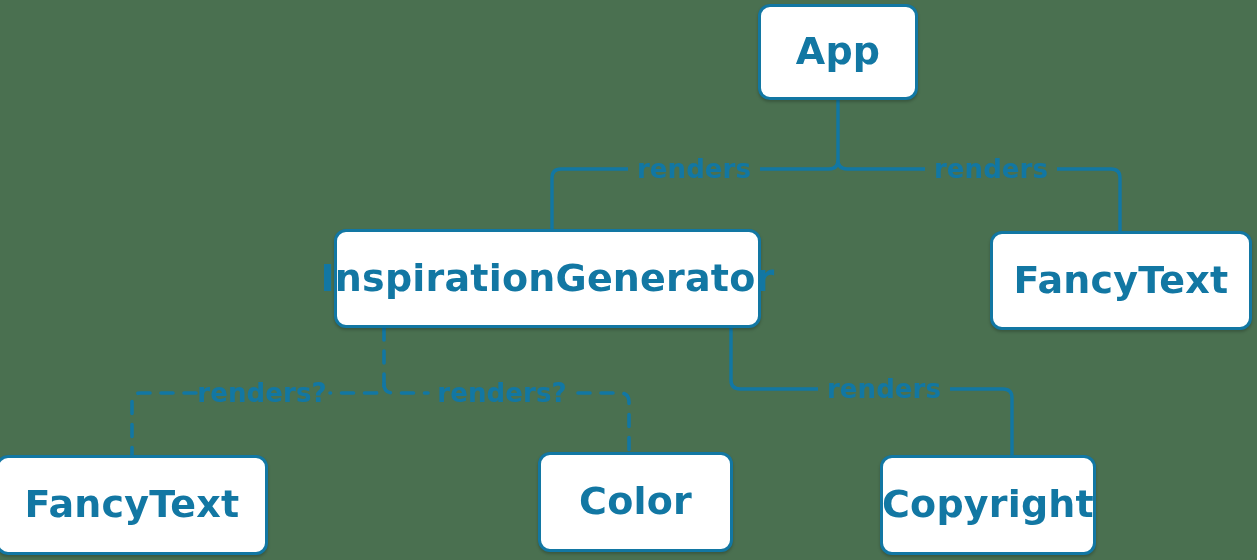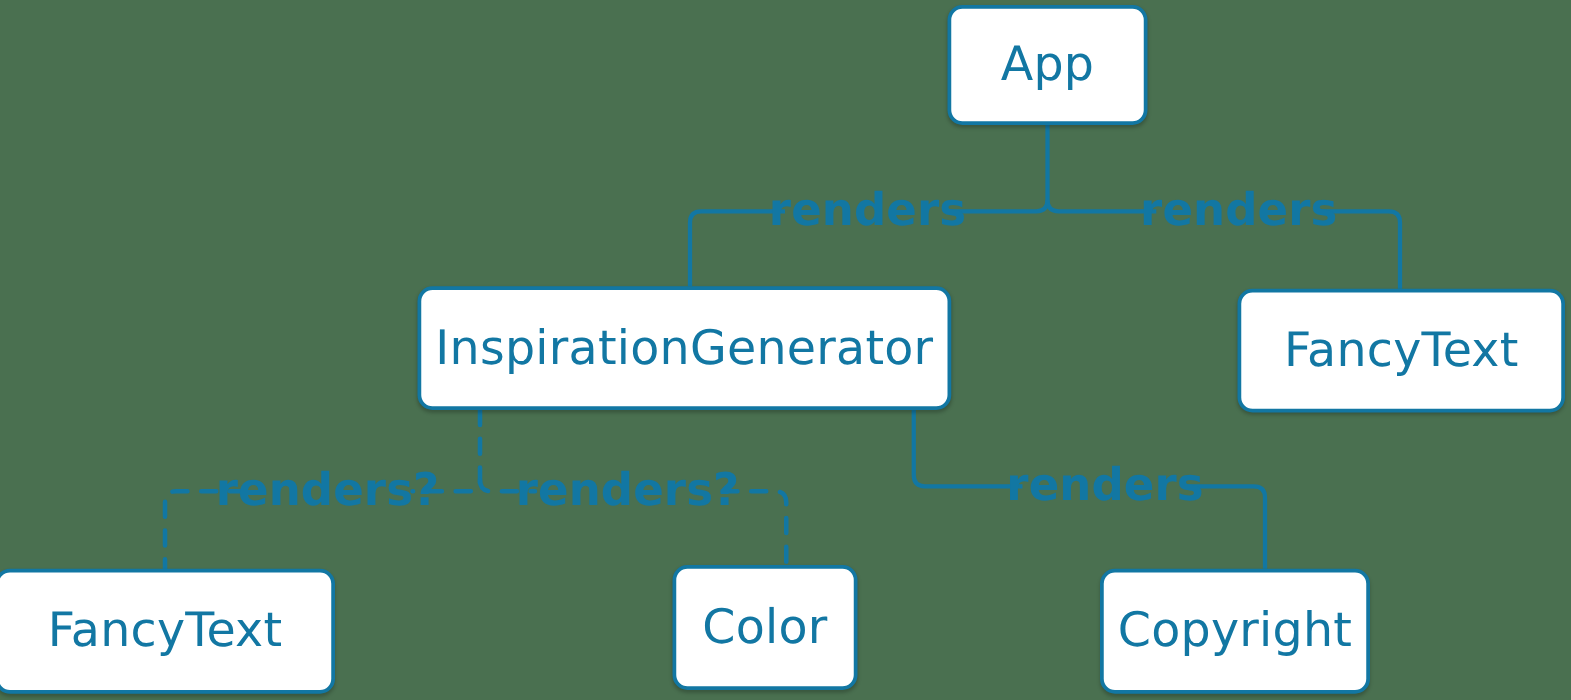--- a/index.html
+++ b/index.html
@@ -44,6 +44,7 @@
   .node-label {
     line-height: 1;
     transform: translateY(-1px);
+    font-weight: bold;
   }
   .edge-label {
     position: absolute;

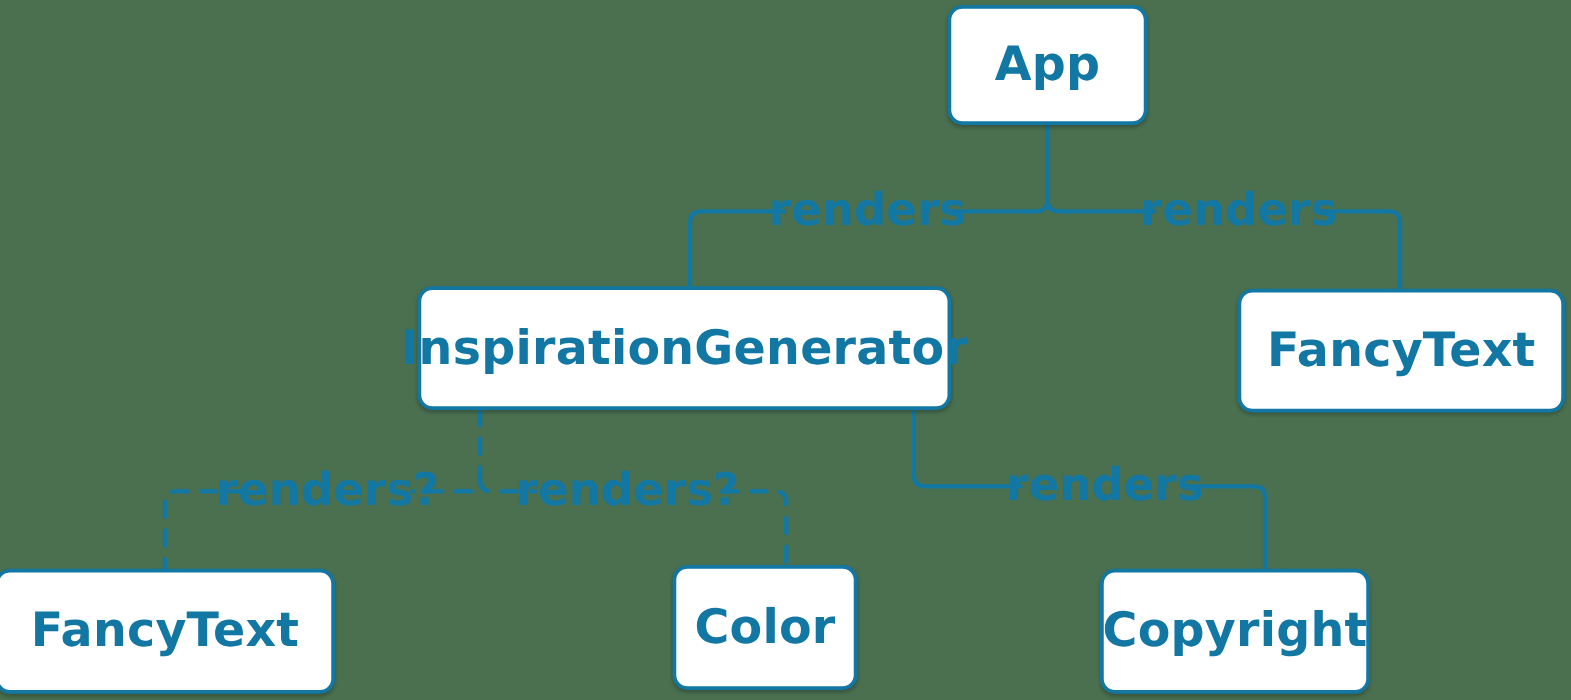--- a/index.html
+++ b/index.html
@@ -49,7 +49,7 @@
   .edge-label {
     position: absolute;
     color: #1277a3;
-    font-size: 36px;
+    font-size: 26px;
     font-weight: 600;
     letter-spacing: 0.1px;
     white-space: nowrap;

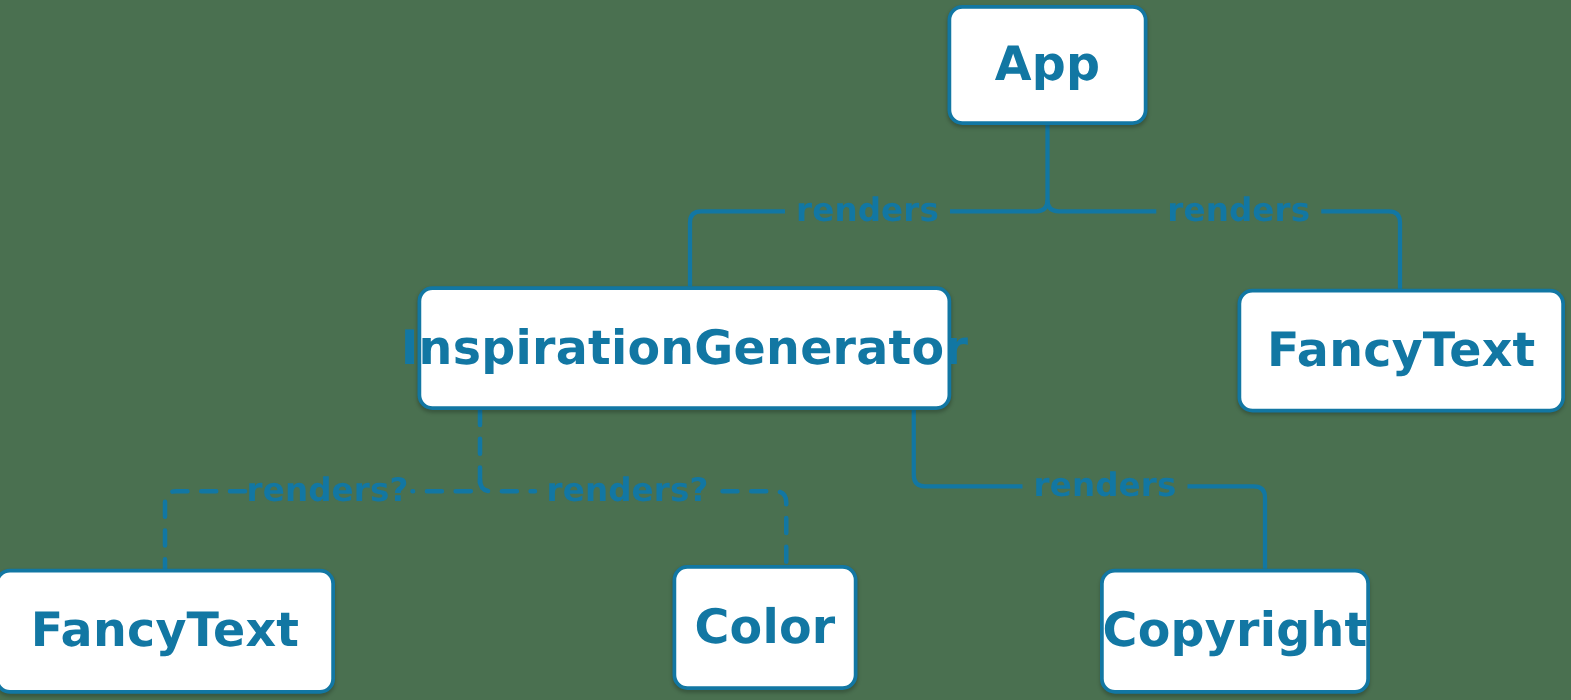--- a/index.html
+++ b/index.html
@@ -102,7 +102,7 @@
     <span class="node-label">FancyText</span>
   </div>
 
-  <div class="node" style="left:538px; top:452px; width:148px; height:100px;">
+  <div class="node" style="left:538px; top:452px; width:195px; height:100px;">
     <span class="node-label">Color</span>
   </div>
 

